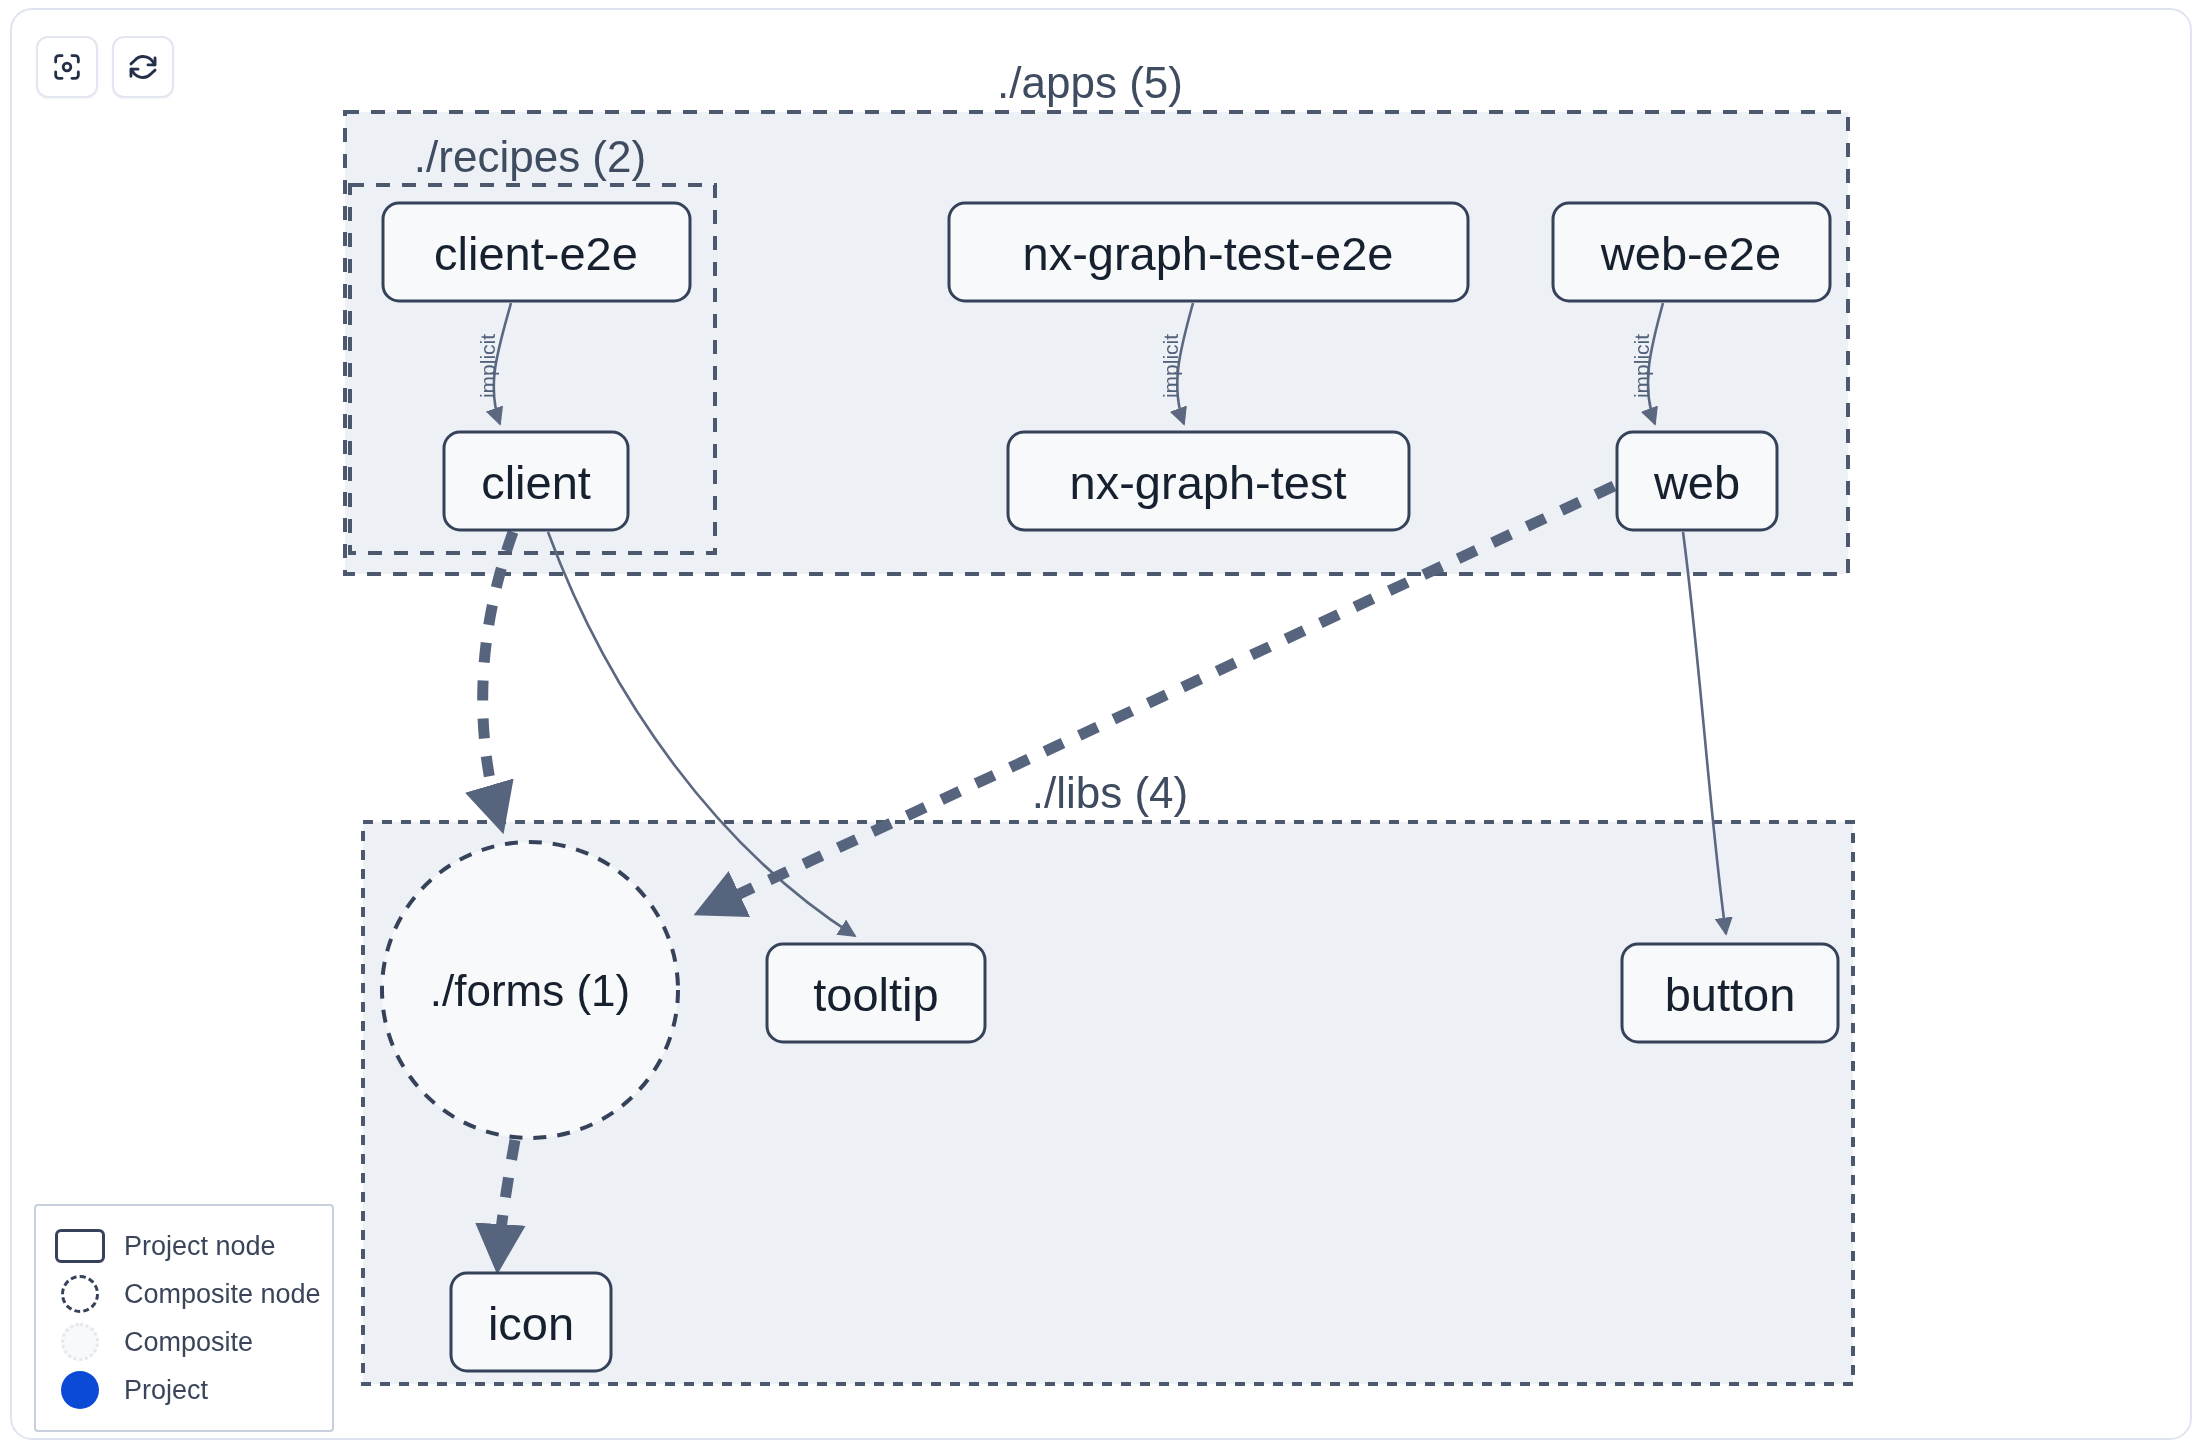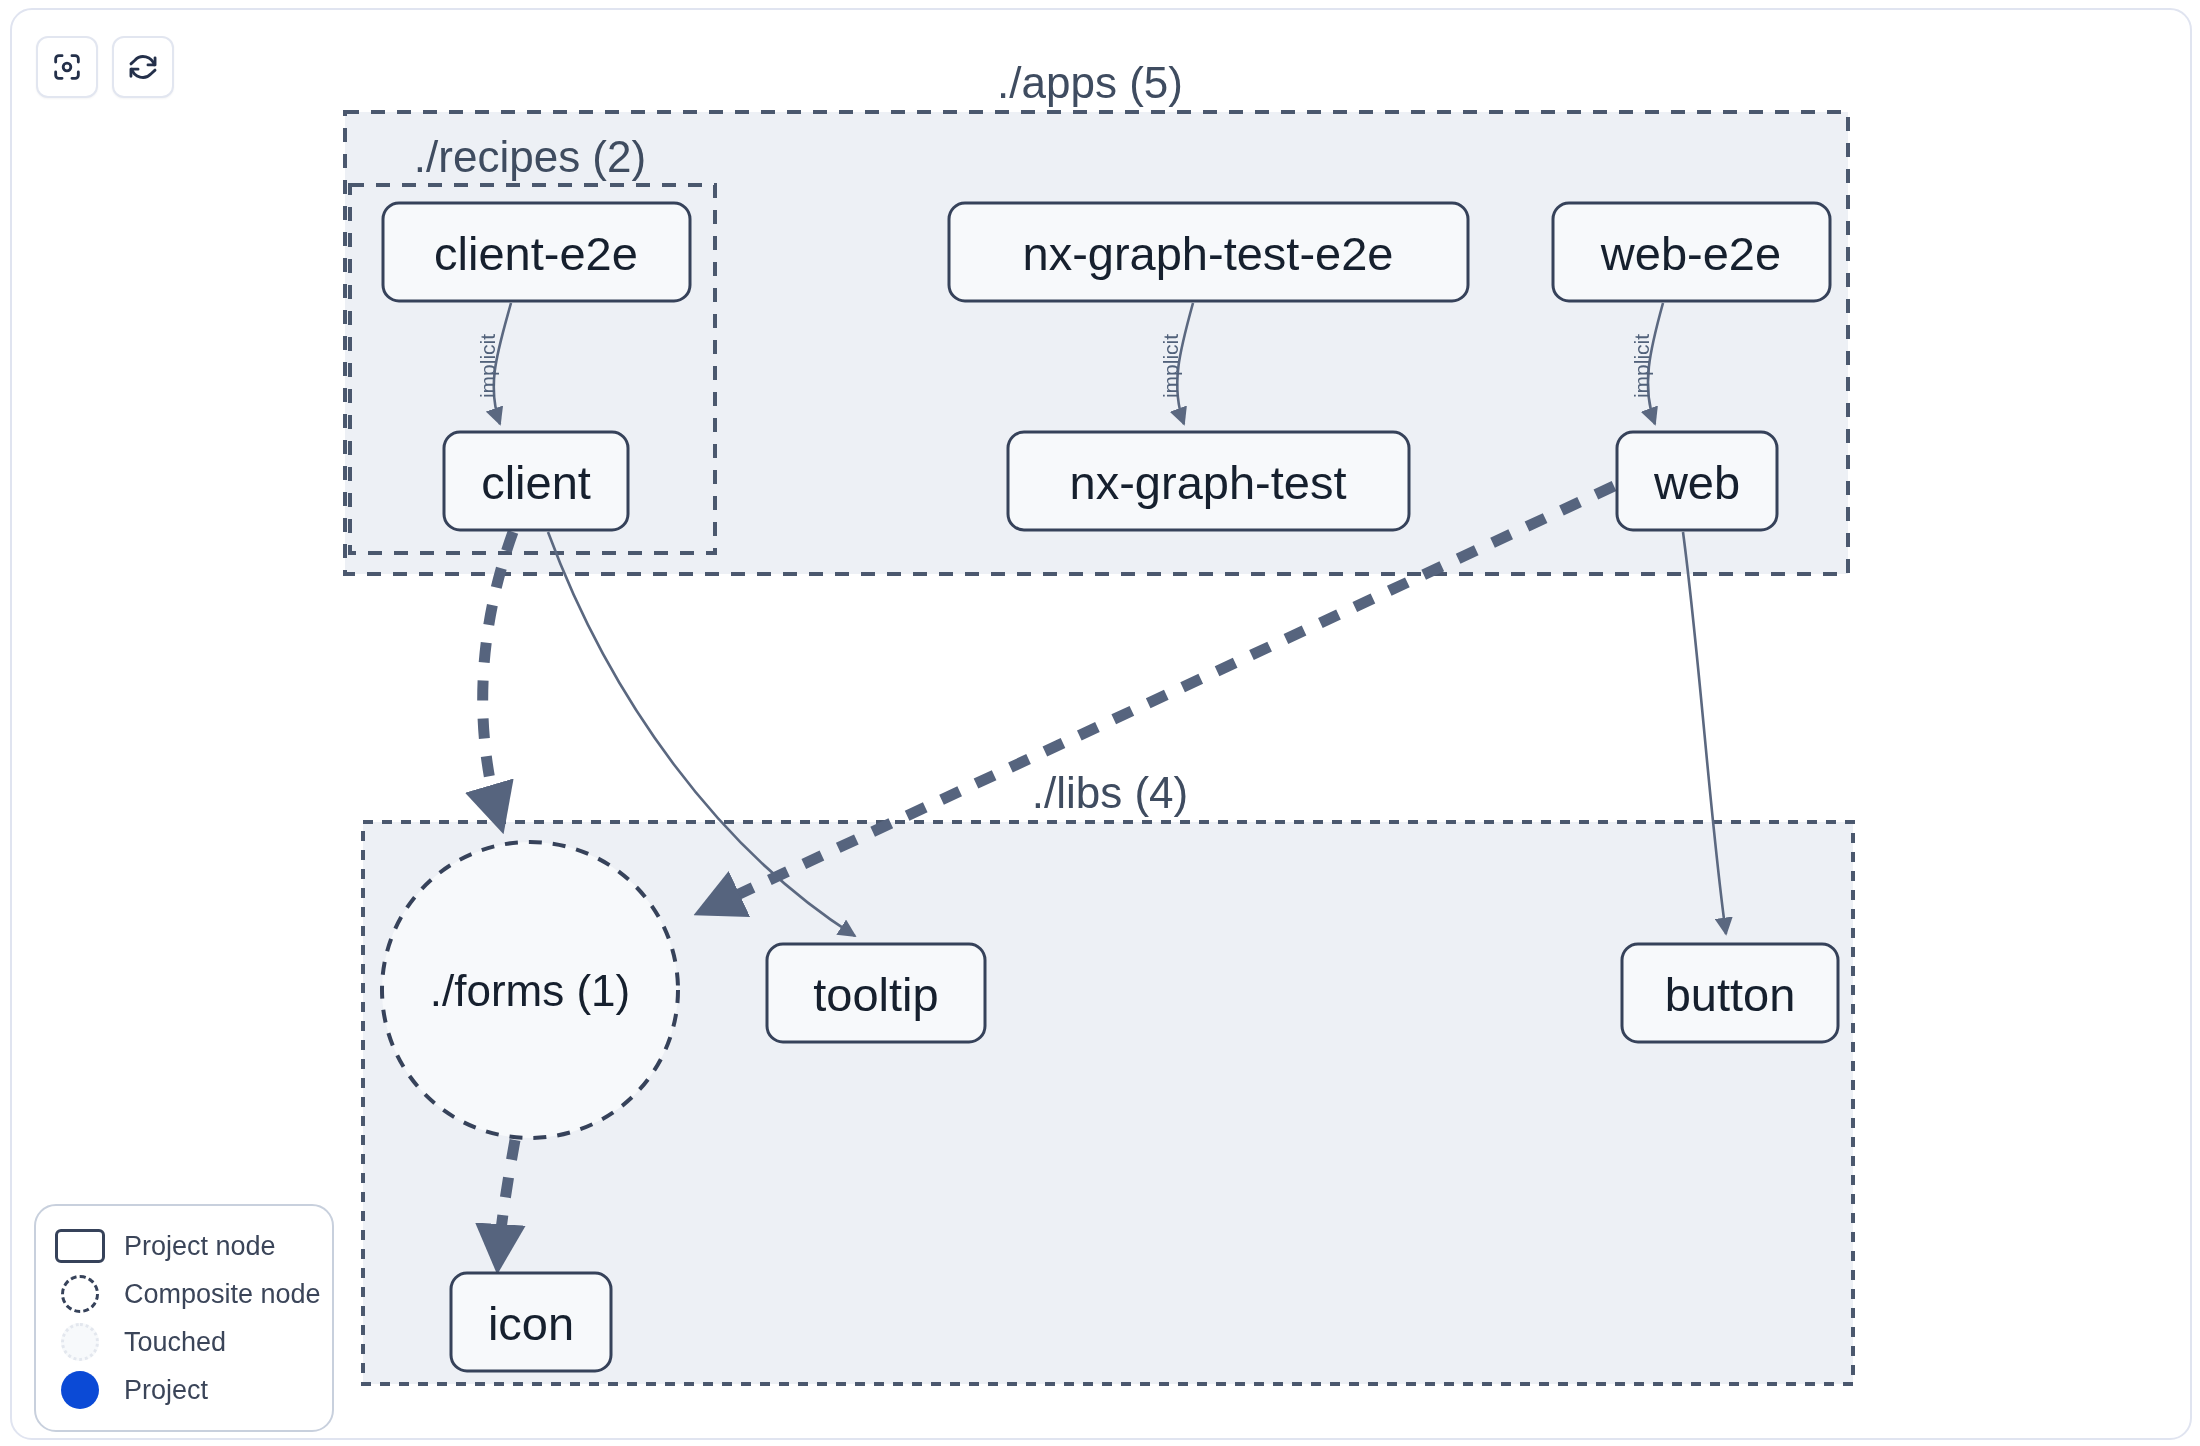--- a/index.html
+++ b/index.html
@@ -84,7 +84,7 @@
     left: 34px; top: 1204px;
     width: 300px;
     border: 2px solid #c8d0dd;
-    border-radius: 22px;
+    border-radius: 4px;
     background: #ffffff;
     padding: 16px 18px 16px 16px;
     z-index: 35;

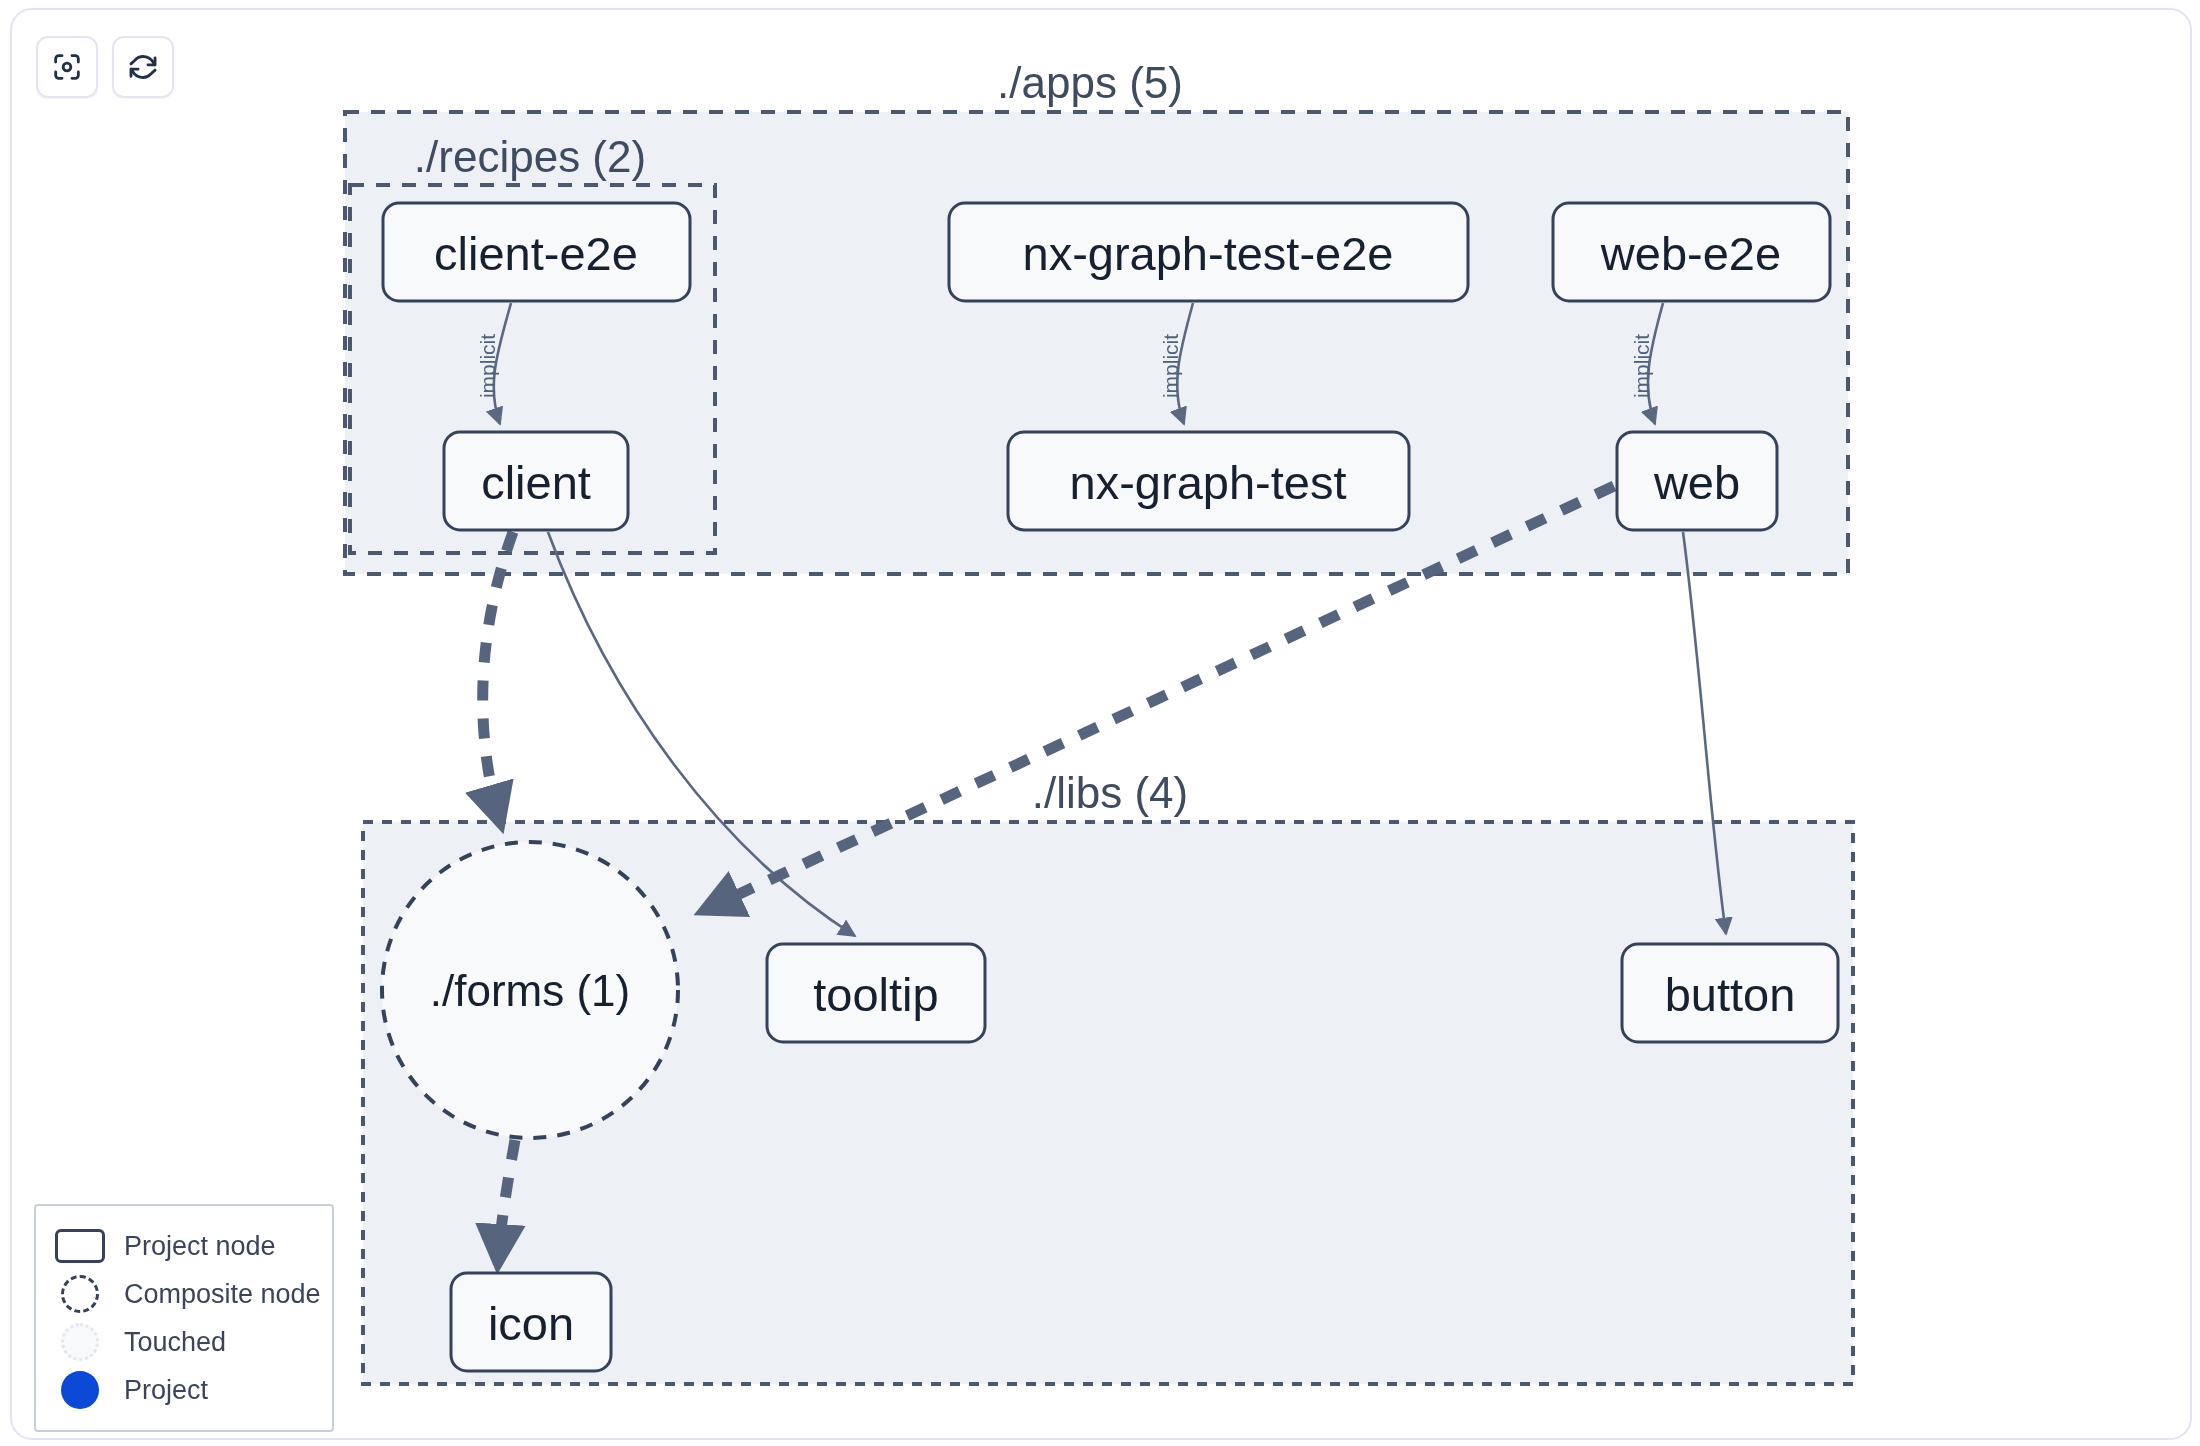--- a/index.html
+++ b/index.html
@@ -294,7 +294,7 @@
       <span class="legend-swatch">
           <span class="sw-affected"></span>
         </span>
-      <span class="legend-text">Touched</span>
+      <span class="legend-text">Composite</span>
     </div>
     <div class="legend-row">
       <span class="legend-swatch">

